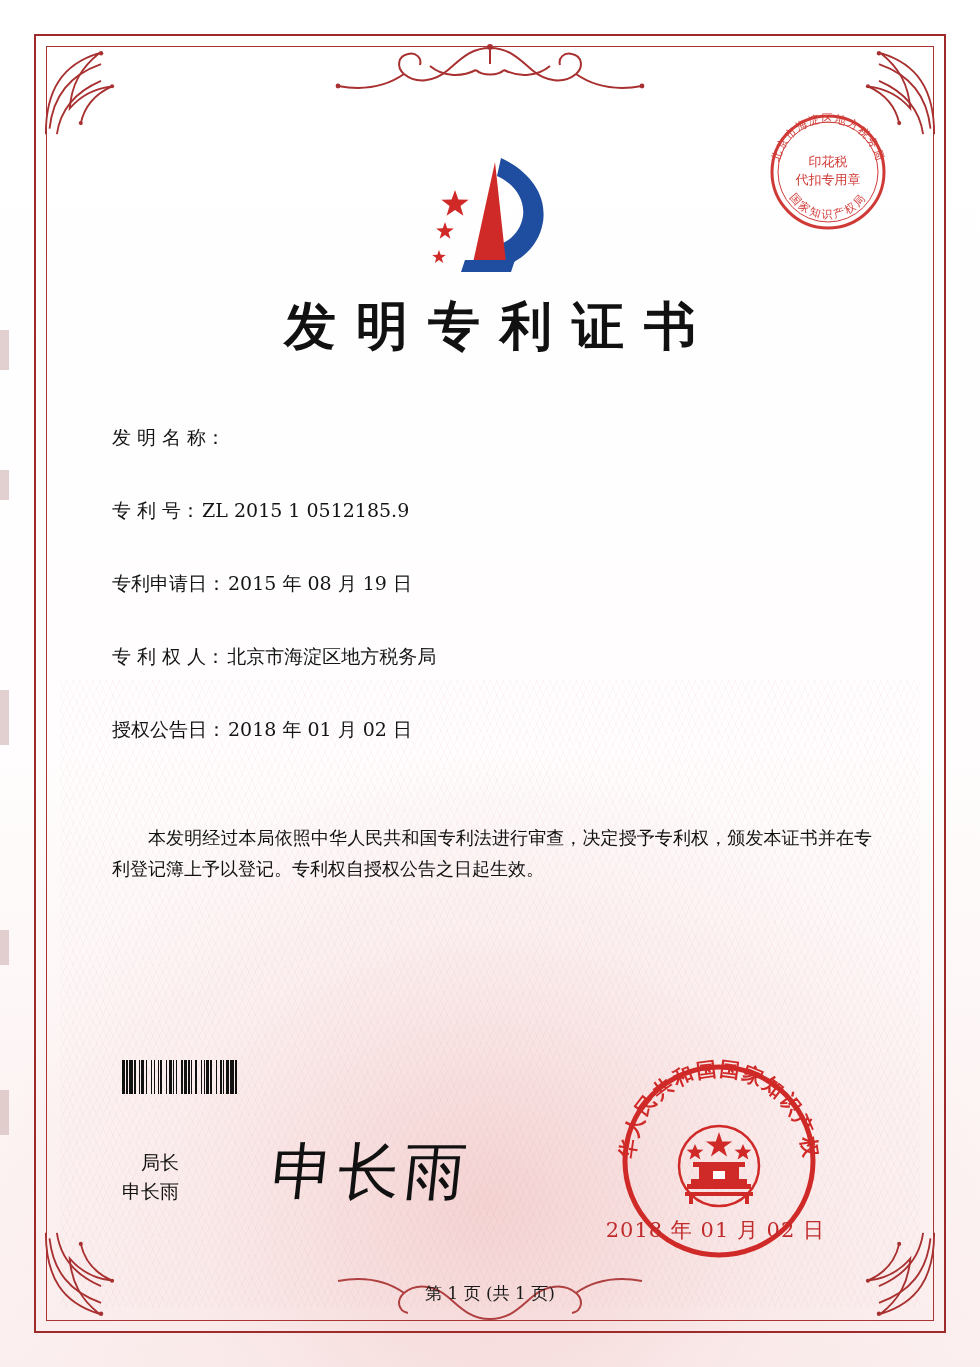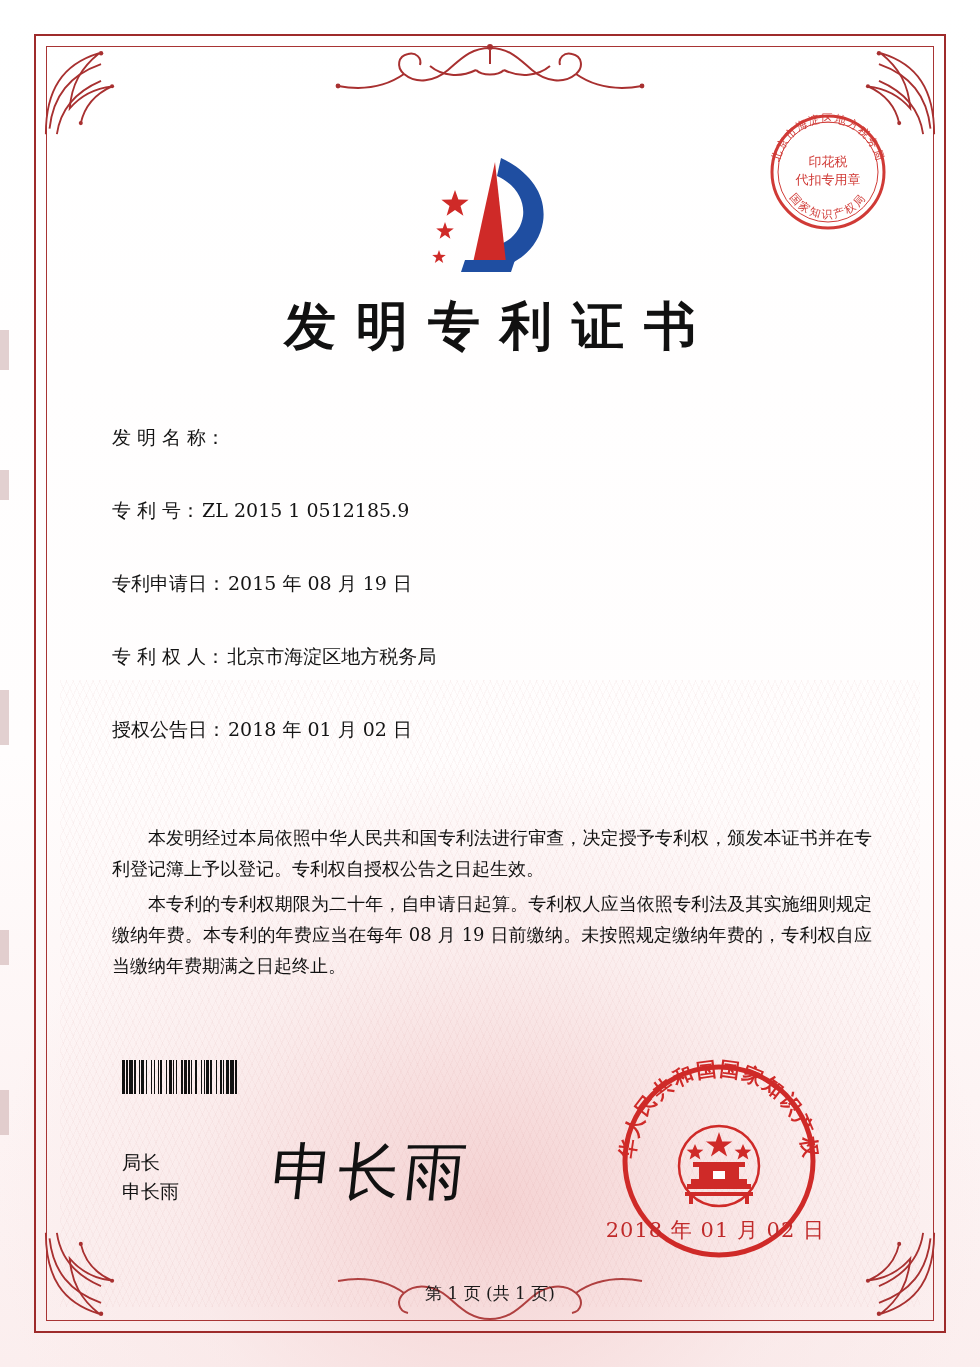--- a/index.html
+++ b/index.html
@@ -390,7 +390,6 @@
 
   <div class="paragraphs">
     <p>本发明经过本局依照中华人民共和国专利法进行审查，决定授予专利权，颁发本证书并在专利登记簿上予以登记。专利权自授权公告之日起生效。</p>
-    <p>本专利的专利权期限为二十年，自申请日起算。专利权人应当依照专利法及其实施细则规定缴纳年费。本专利的年费应当在每年 08 月 19 日前缴纳。未按照规定缴纳年费的，专利权自应当缴纳年费期满之日起终止。</p>
   </div>
 
   <div class="barcode" id="barcode">

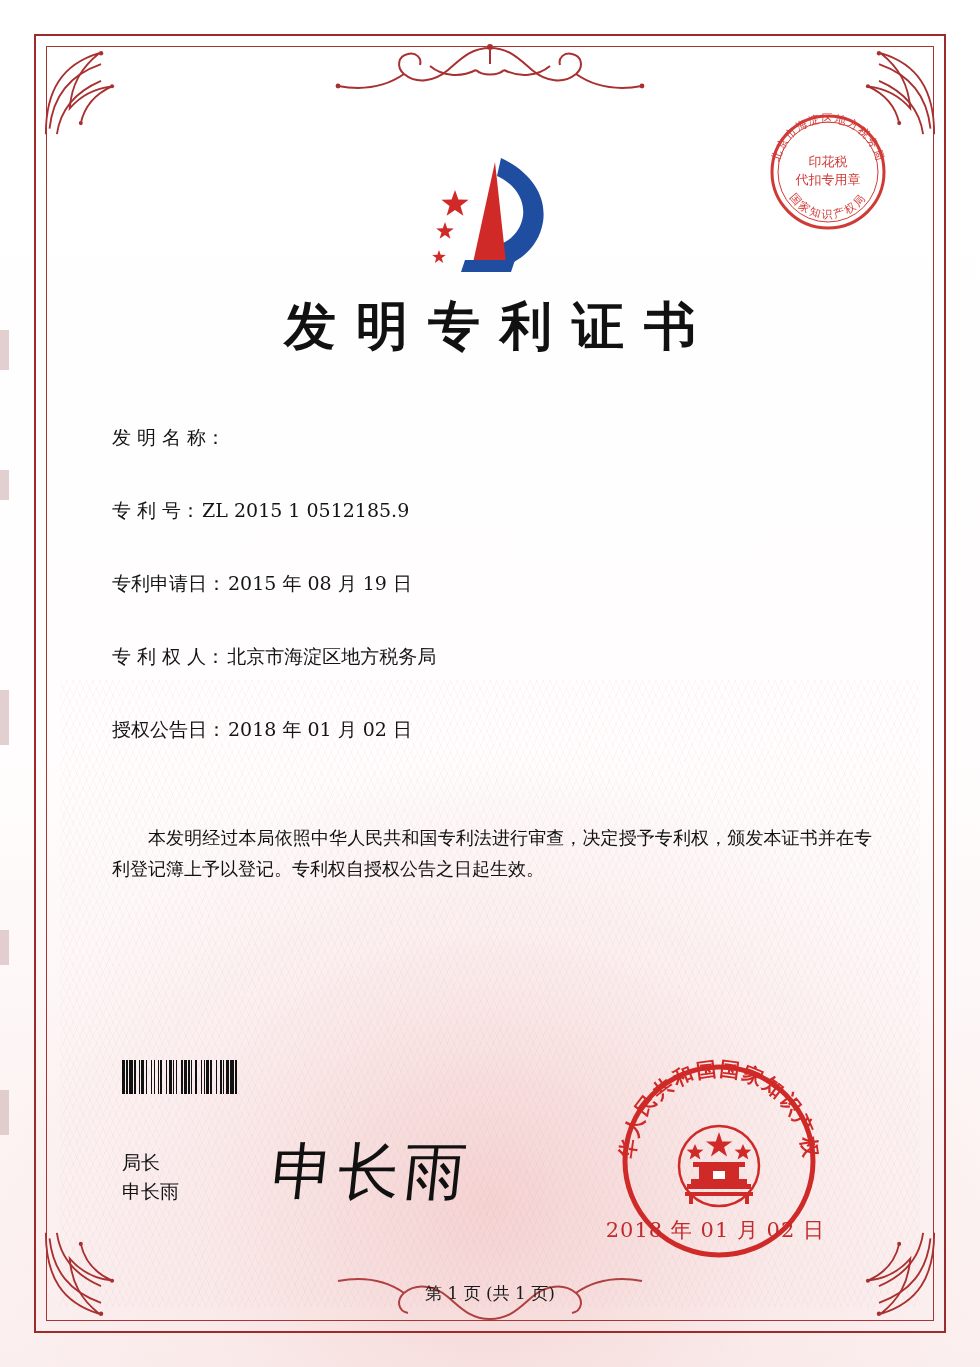--- a/index.html
+++ b/index.html
@@ -185,6 +185,7 @@
     line-height: 29px;
     color: #111;
     font-family: "DejaVu Serif", serif;
+    text-align: right;
   }
   .sig-hand {
     position: absolute;

